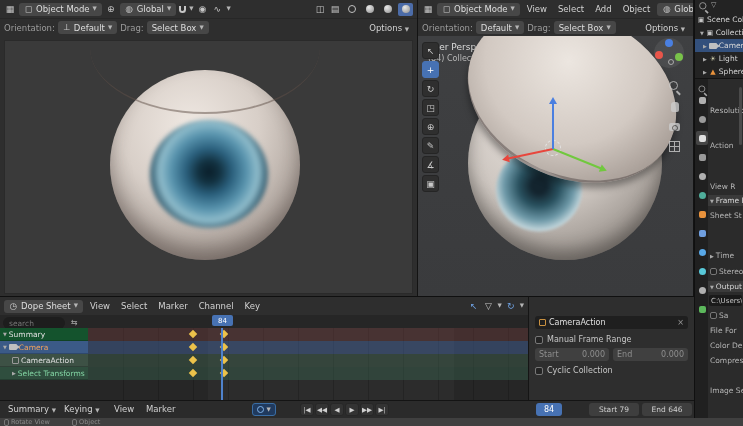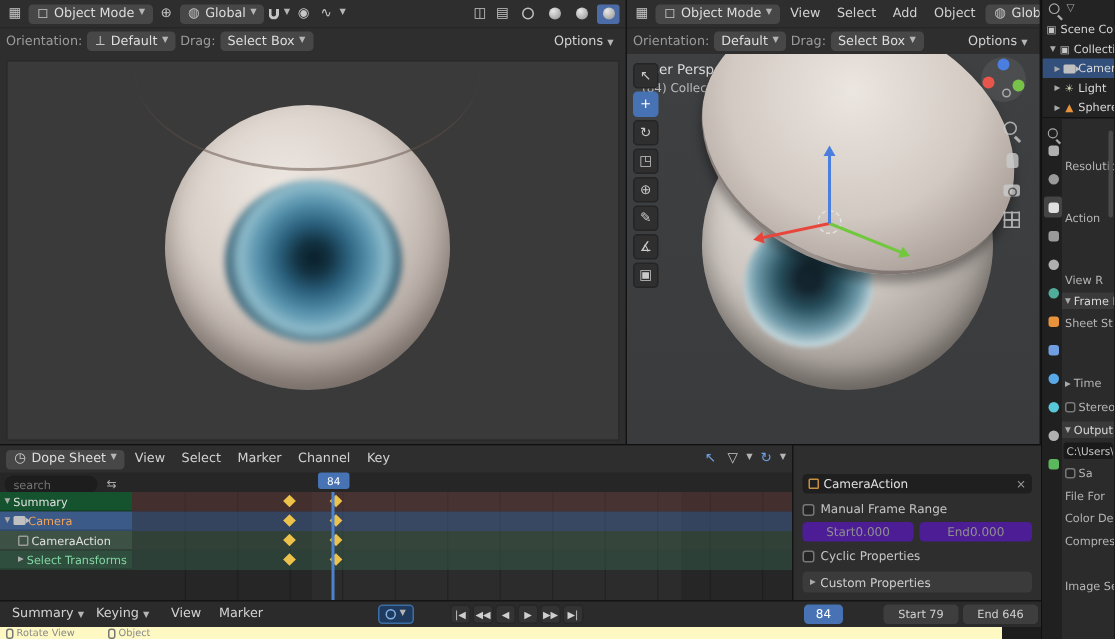--- a/index.html
+++ b/index.html
@@ -97,8 +97,8 @@
   .dbfld{position:absolute;left:6px;top:19px;width:153px;height:13px;background:#1f1f1f;border-radius:3px;
       display:flex;align-items:center;gap:3px;padding:0 4px;color:#e0e0e0}
   .cbrow{position:absolute;left:6px;display:flex;align-items:center;gap:4px;color:#c6c6c6}
-  .numfld{position:absolute;top:51px;height:13px;background:#4c1d95;border-radius:3px;display:flex;
-      align-items:center;justify-content:center;padding:0 4px;color:#8e8e8e}
+  .numfld{position:absolute;top:51px;height:13px;background:#404040;border-radius:3px;display:flex;
+      align-items:center;justify-content:space-between;padding:0 4px;color:#8e8e8e}
   .cprops{position:absolute;left:6px;top:84px;width:153px;height:14px;background:#3b3b3b;border-radius:3px;
       display:flex;align-items:center;gap:3px;padding:0 5px;color:#cecece}
   

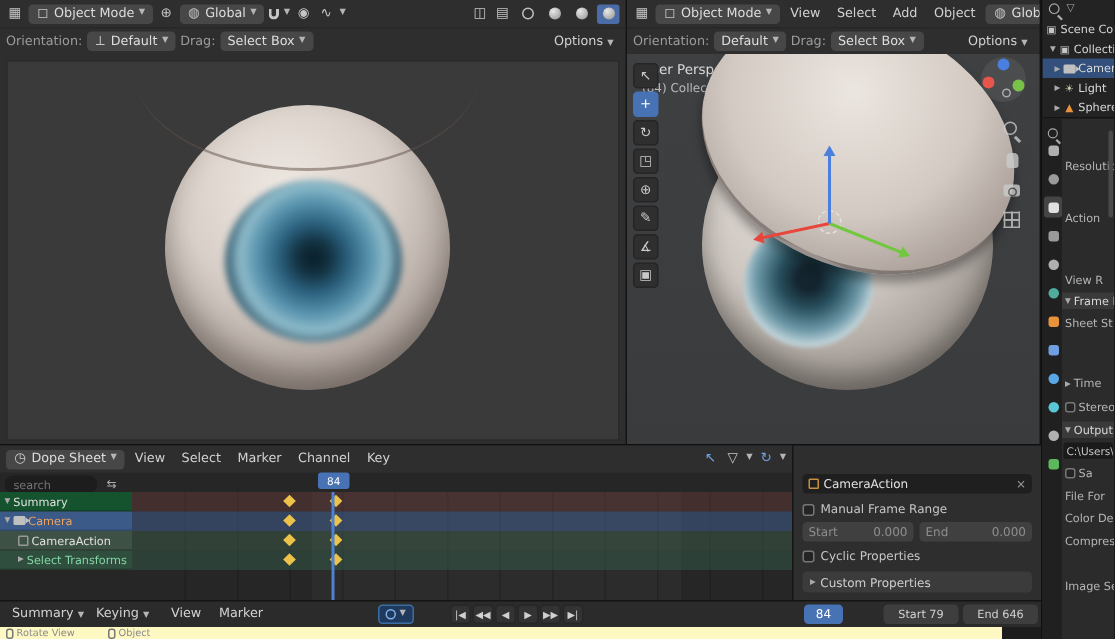--- a/index.html
+++ b/index.html
@@ -474,7 +474,7 @@
     </div>
     <div class="cbrow" style="top:69px">
       <span class="cb"></span>
-      <span>Cyclic Properties</span>
+      <span>Cyclic Collection</span>
     </div>
     <div class="cprops">
       <span class="tri">▶</span>

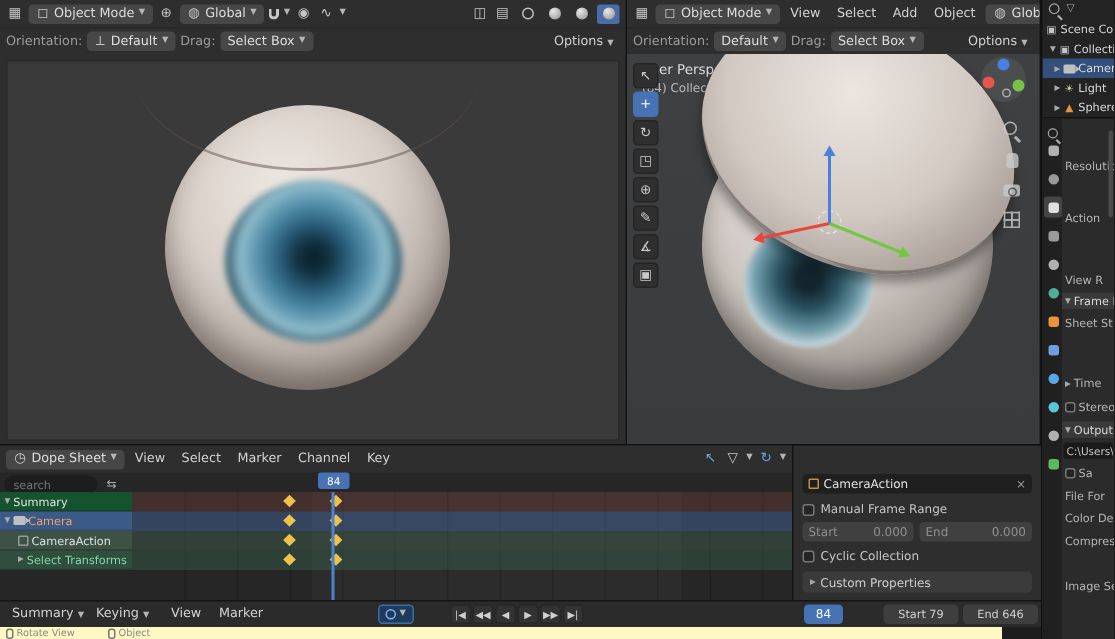--- a/index.html
+++ b/index.html
@@ -476,10 +476,6 @@
       <span class="cb"></span>
       <span>Cyclic Collection</span>
     </div>
-    <div class="cprops">
-      <span class="tri">▶</span>
-      <span>Custom Properties</span>
-    </div>
   </section>
 
   <section id="tb">

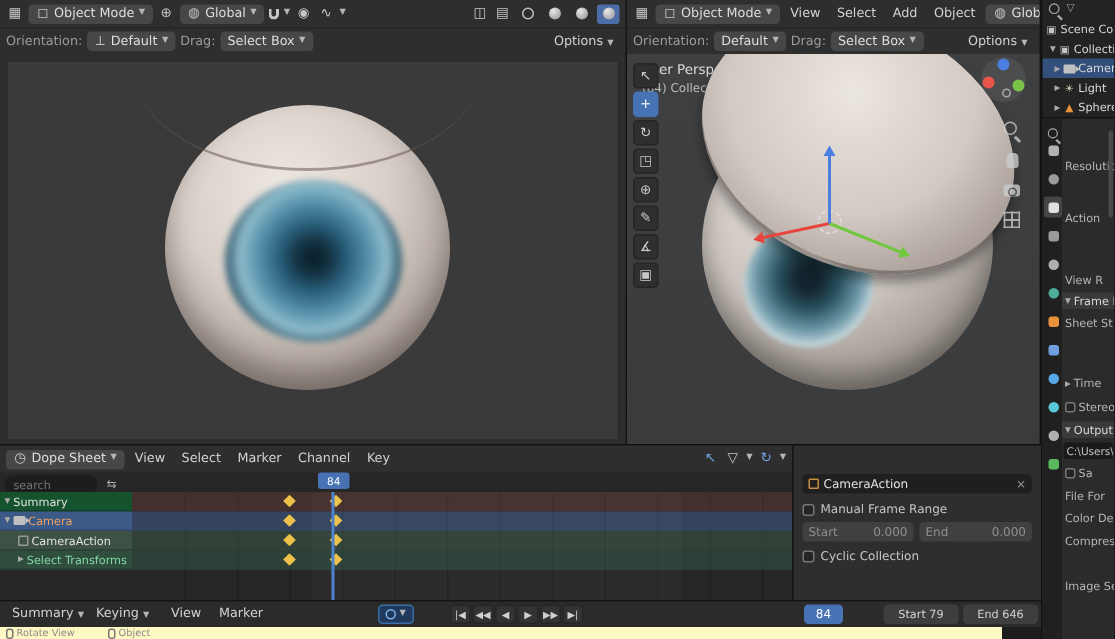--- a/index.html
+++ b/index.html
@@ -108,7 +108,7 @@
       justify-content:center;color:#d0d0d0}
   .transport{font-size:6.5px;width:14px;background:#333;border:1px solid #272727}
   
-  #sb{position:absolute;left:0;top:418px;width:668px;height:8px;background:#fef9c3;overflow:hidden;
+  #sb{position:absolute;left:0;top:418px;width:743px;height:8px;background:#404040;overflow:hidden;
       font-size:6.5px;color:#8a8a8a}
   .mouseic{display:inline-block;width:5px;height:7px;border:1px solid #777;border-radius:2px;vertical-align:middle}
 </style>

